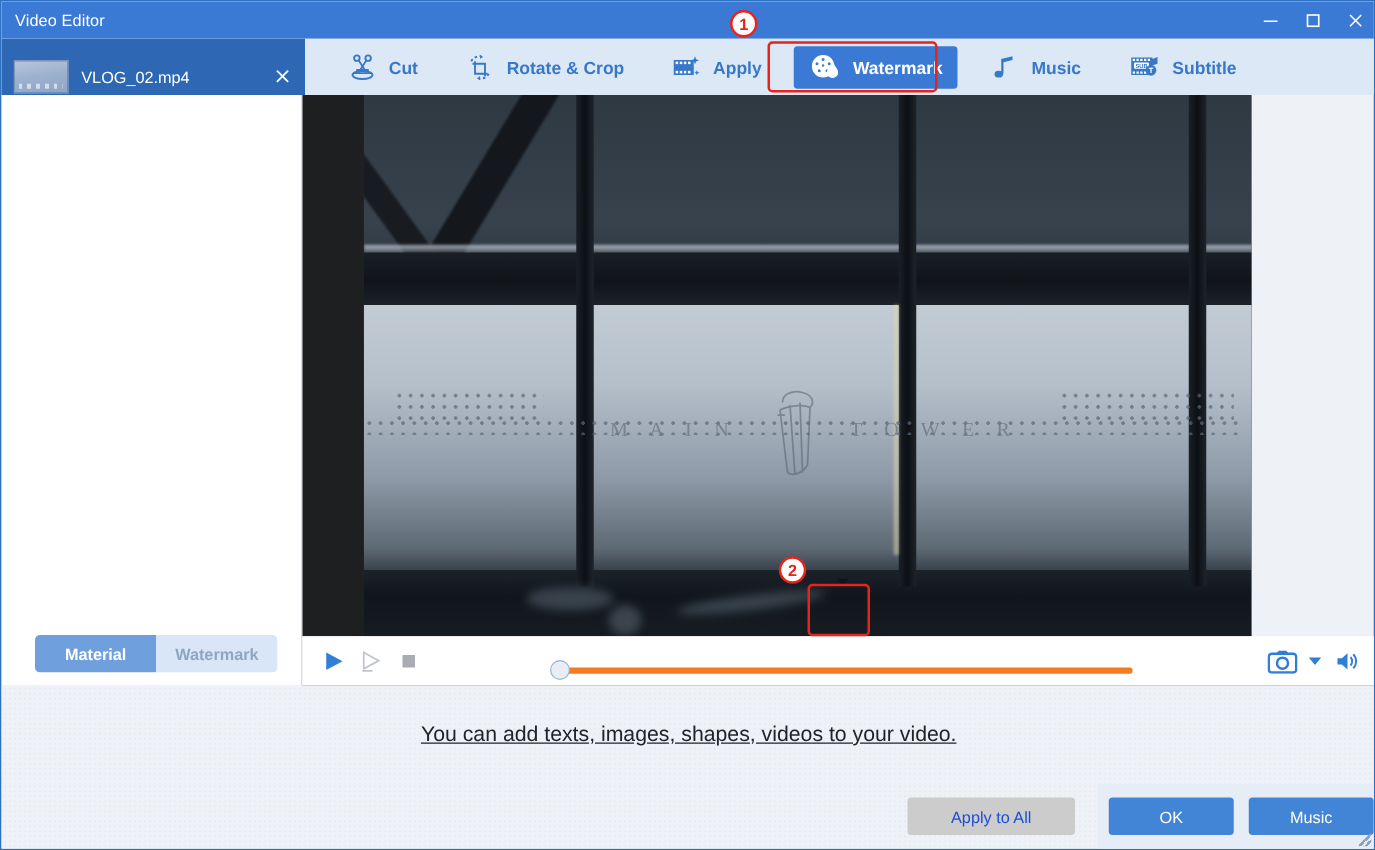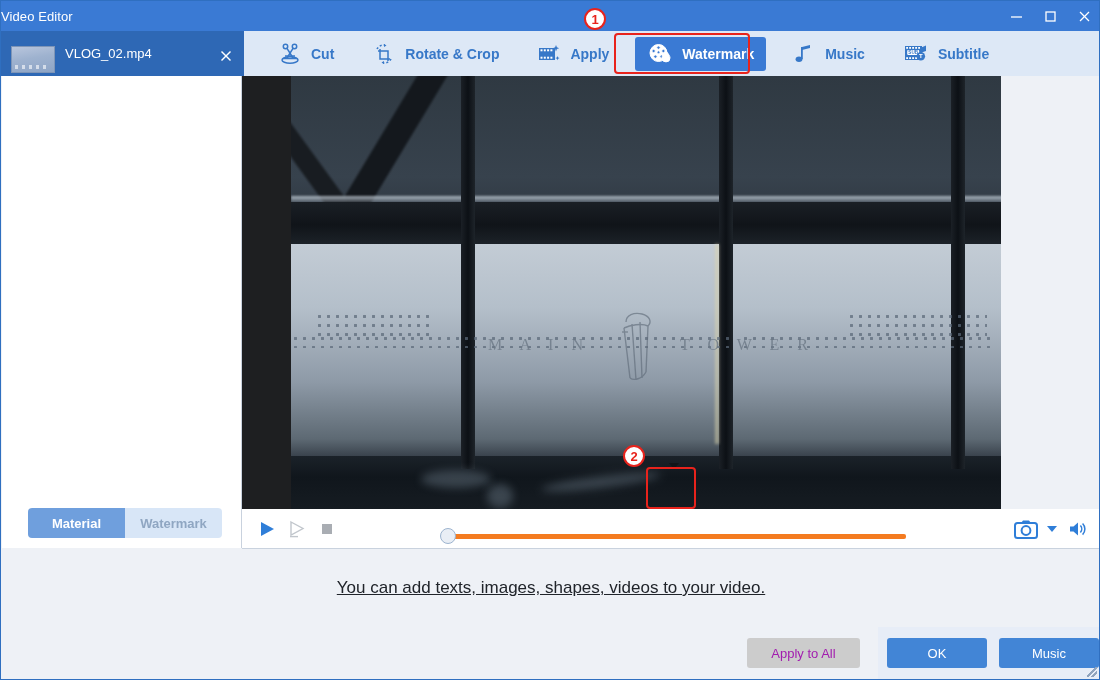--- a/index.html
+++ b/index.html
@@ -27,6 +27,7 @@
   .title-text {
     color: #ffffff;
     font-size: 13px;
+    padding-left: 11px;
     letter-spacing: .1px;
   }
   .winbtns {

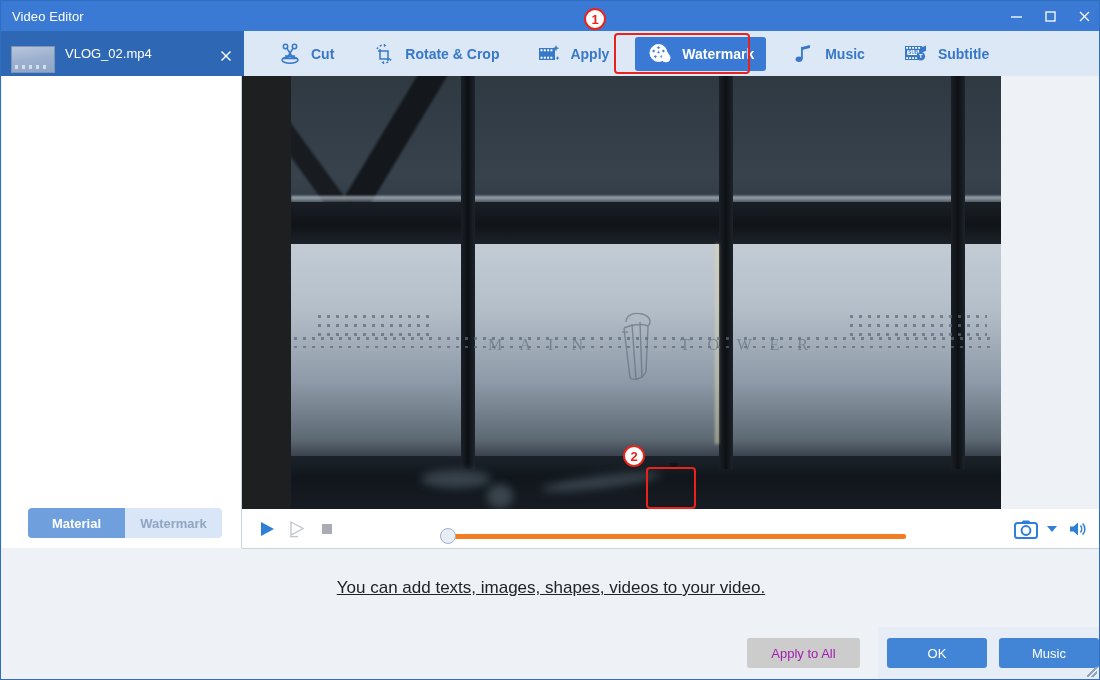--- a/index.html
+++ b/index.html
@@ -50,7 +50,7 @@
     position: absolute; left: 0; top: 0;
     width: 243px; height: 45px;
     background: #2e68b5;
-    display: flex; 
+    display: flex; align-items: center;
     padding: 15px 8px 0 10px;
   }
   .thumb {

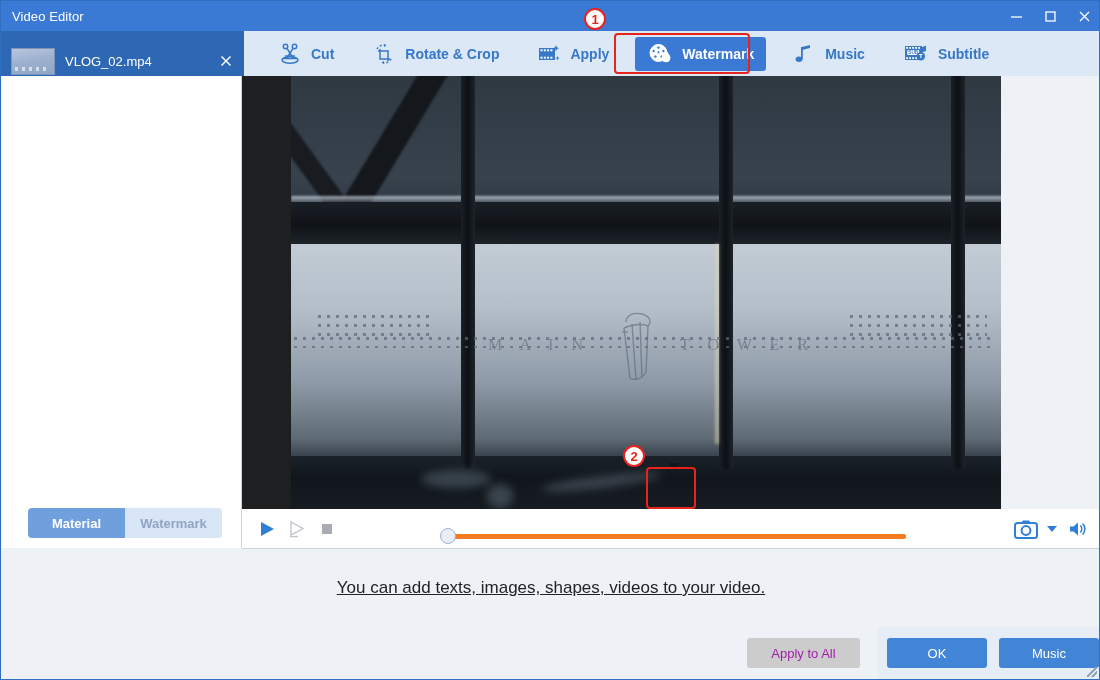--- a/index.html
+++ b/index.html
@@ -283,8 +283,8 @@
   .btn-primary { width: 100px; background: #4285d6; color: #ffffff; }
   .btn-disabled {
     position: absolute; right: 240px; top: 11px;
-    width: 113px; height: 30px; border-radius: 3px;
-    background: #cccccc; color: #a21caf;
+    width: 134px; height: 30px; border-radius: 3px;
+    background: #cccccc; color: #1d4ed8;
     display: flex; align-items: center; justify-content: center;
     font-size: 13px;
   }

